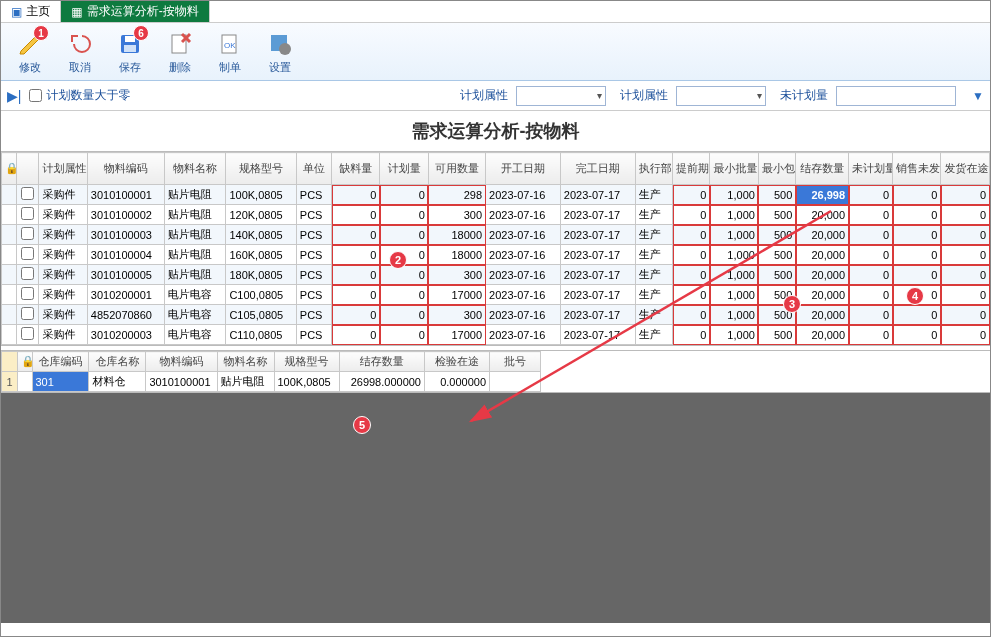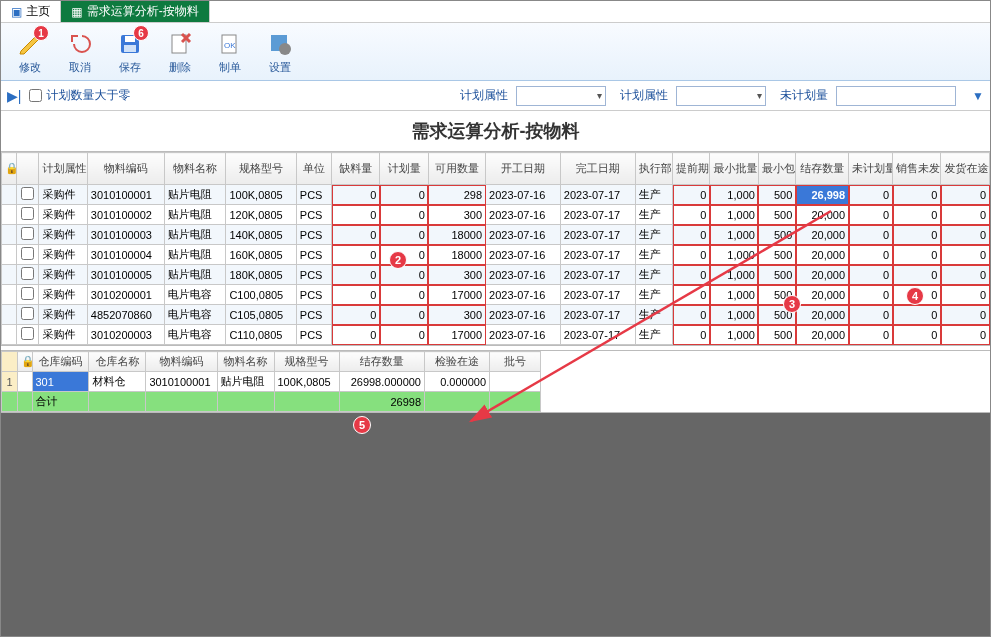--- a/index.html
+++ b/index.html
@@ -548,18 +548,6 @@
           <td class="num">0.000000</td>
           <td></td>
         </tr>
-        <tr class="sum-row">
-          <td class="rownum" style="background: rgb(251, 238, 198);"></td>
-          <td></td>
-          <td>合计</td>
-          <td></td>
-          <td></td>
-          <td></td>
-          <td></td>
-          <td class="num">26998</td>
-          <td></td>
-          <td></td>
-        </tr>
       </tbody>
 </table>
 </div>

